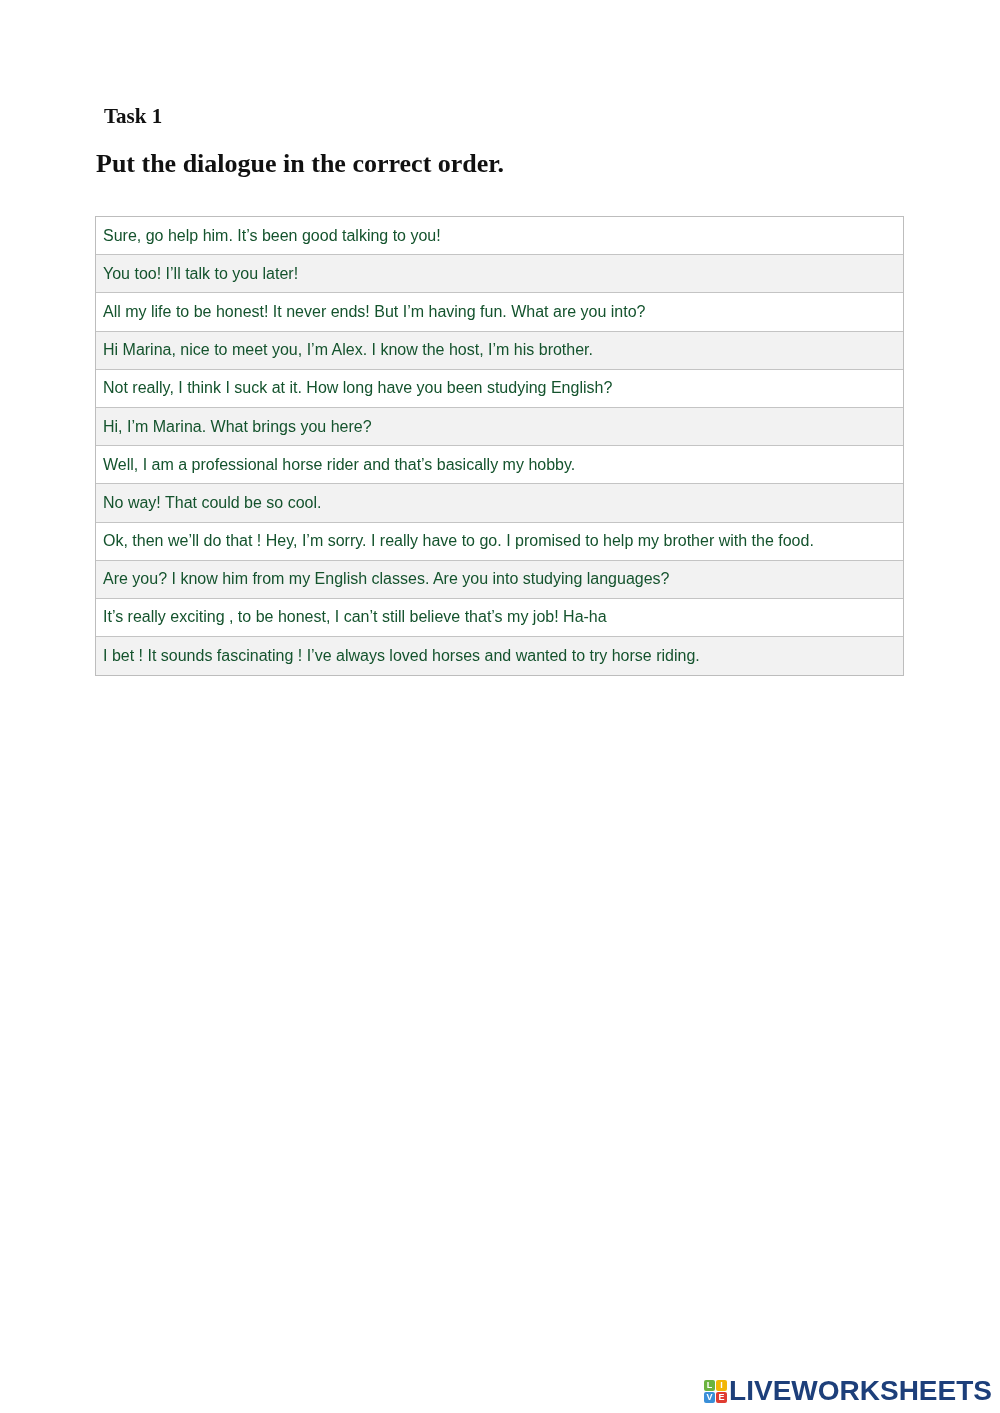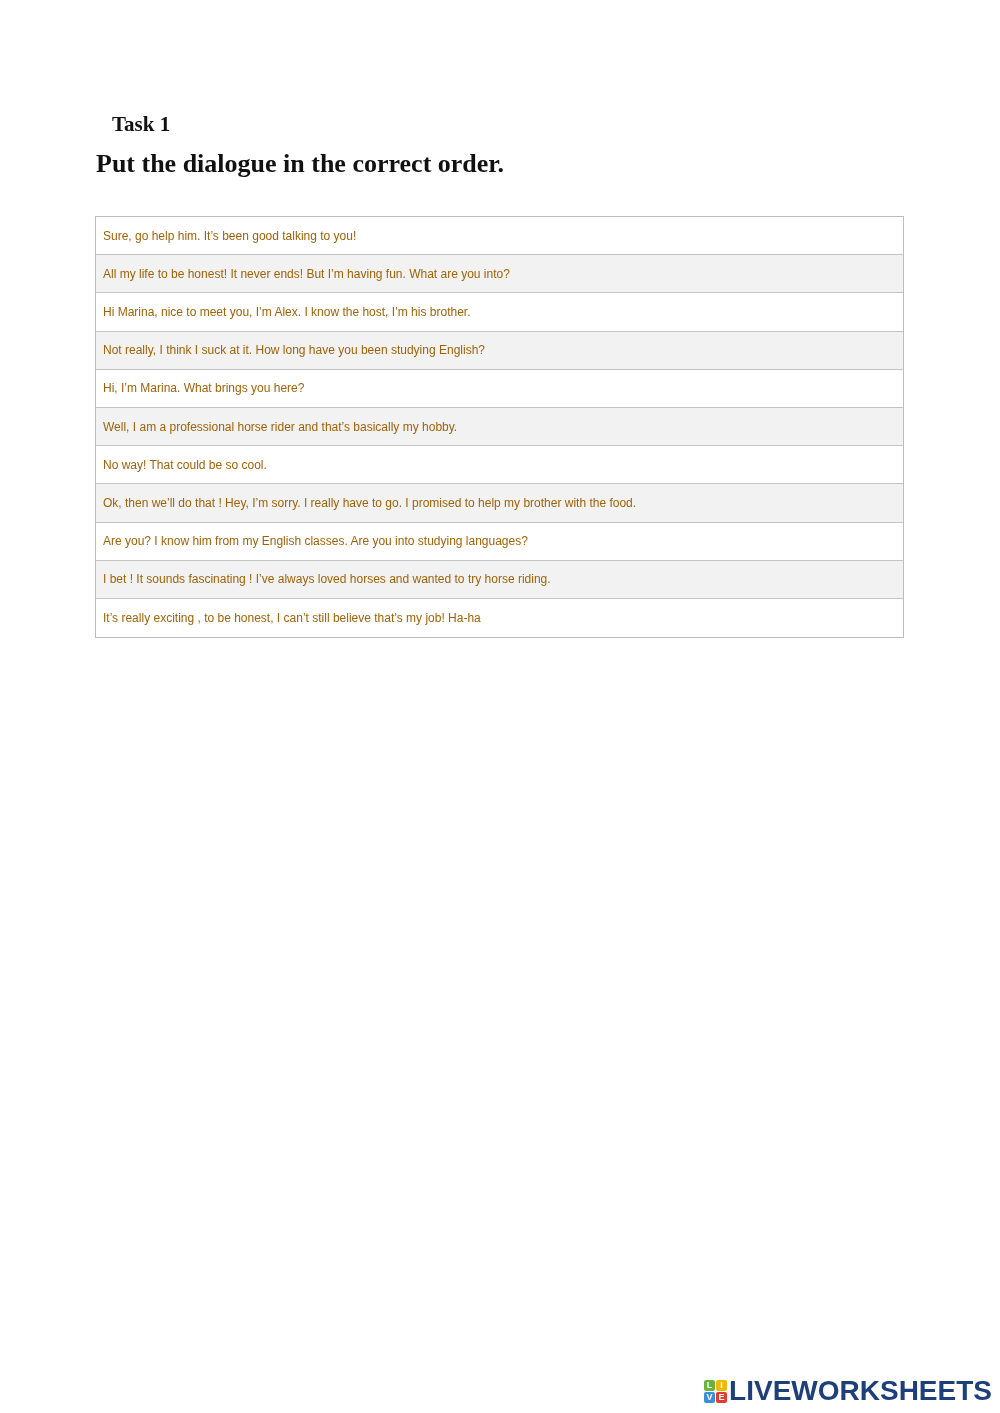--- a/index.html
+++ b/index.html
@@ -21,7 +21,7 @@
       font-weight: bold;
       font-size: 21px;
       color: #111;
-      margin: 16px;
+      margin: 8px;
     }
     .instruction {
       position: absolute;

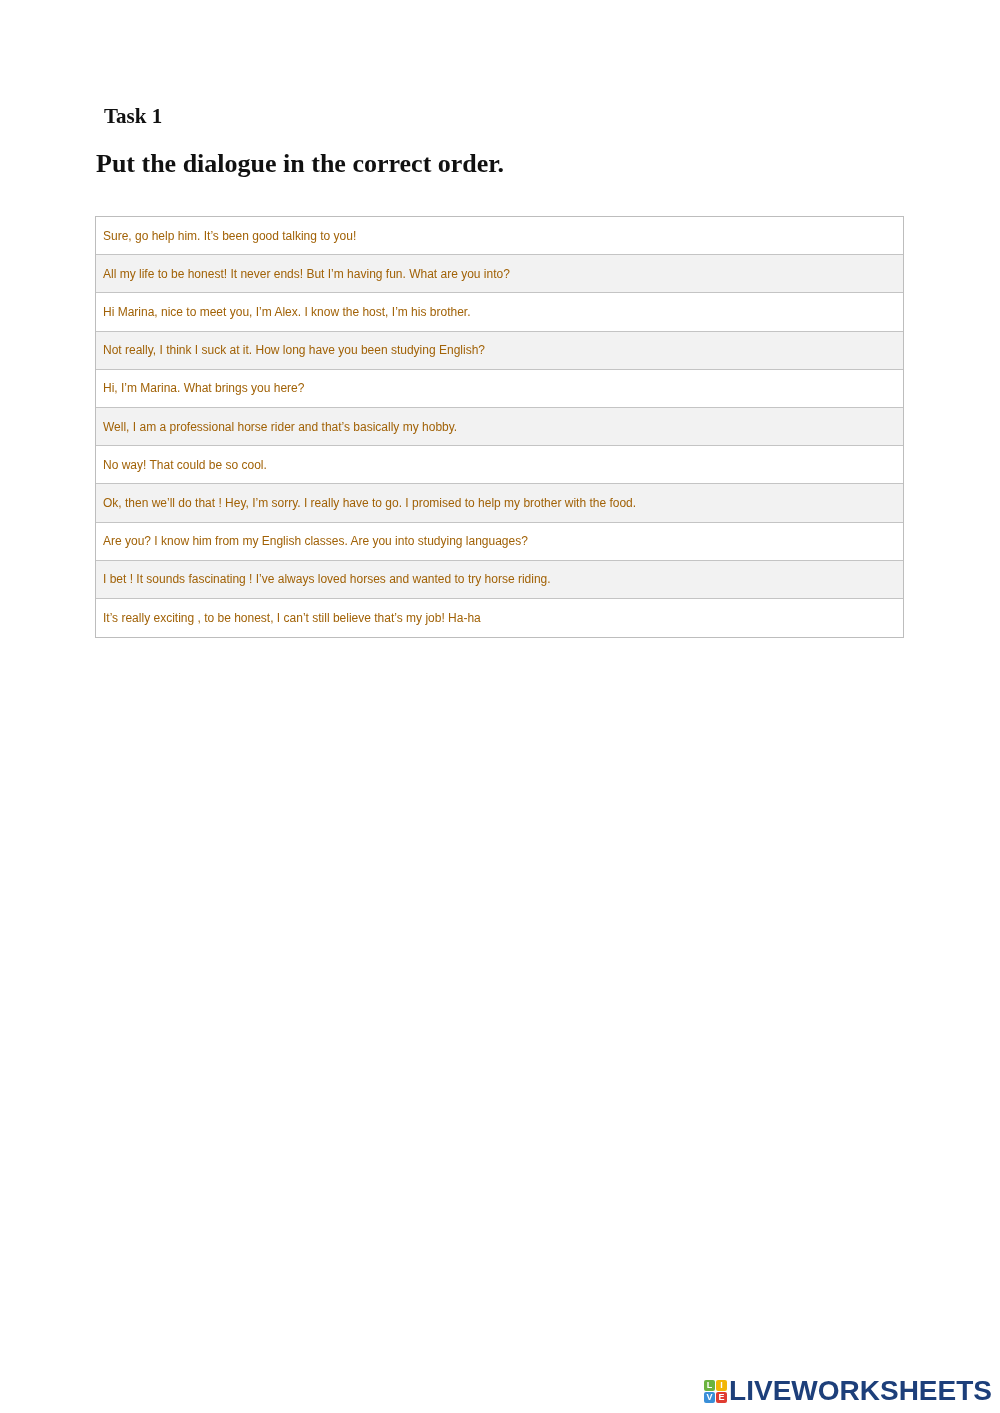--- a/index.html
+++ b/index.html
@@ -49,8 +49,8 @@
       align-items: center;
       padding-left: 7px;
       font-family: "Liberation Sans", sans-serif;
-      font-size: 12px;
-      color: #a16207;
+      font-size: 16px;
+      color: #14532d;
       white-space: nowrap;
     }
     .row:nth-child(odd) { background: #ffffff; }

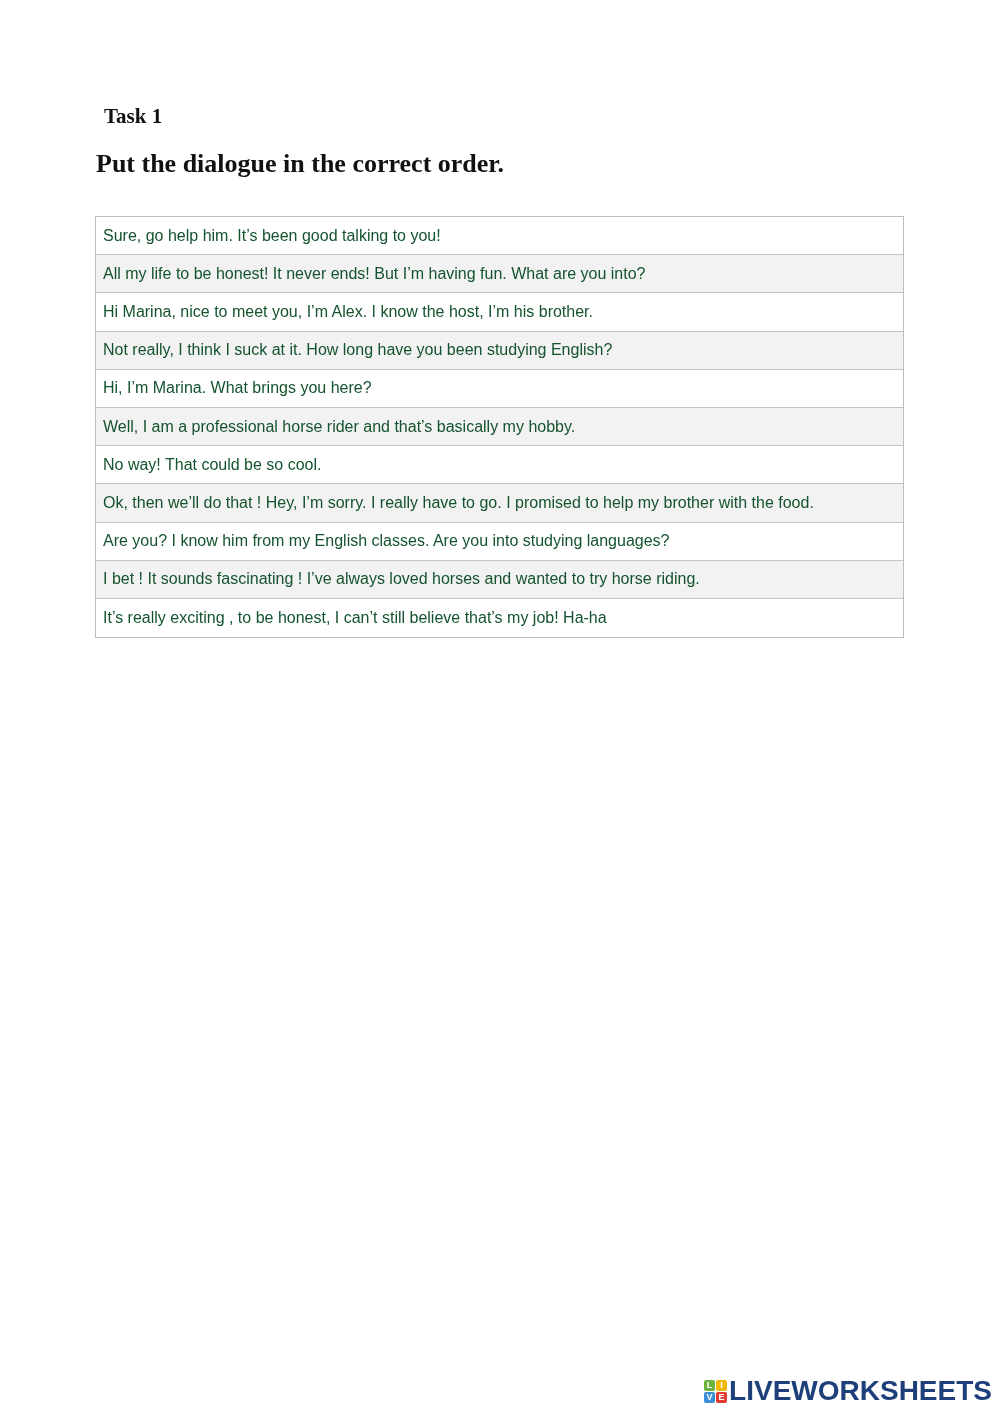--- a/index.html
+++ b/index.html
@@ -96,6 +96,7 @@
 
 <div class="dialogue-table">
   <div class="row">Sure, go help him. It’s been good talking to you!</div>
+  <div class="row">You too! I’ll talk to you later!</div>
   <div class="row">All my life to be honest! It never ends! But I’m having fun. What are you into?</div>
   <div class="row">Hi Marina, nice to meet you, I’m Alex. I know the host, I’m his brother.</div>
   <div class="row">Not really, I think I suck at it. How long have you been studying English?</div>

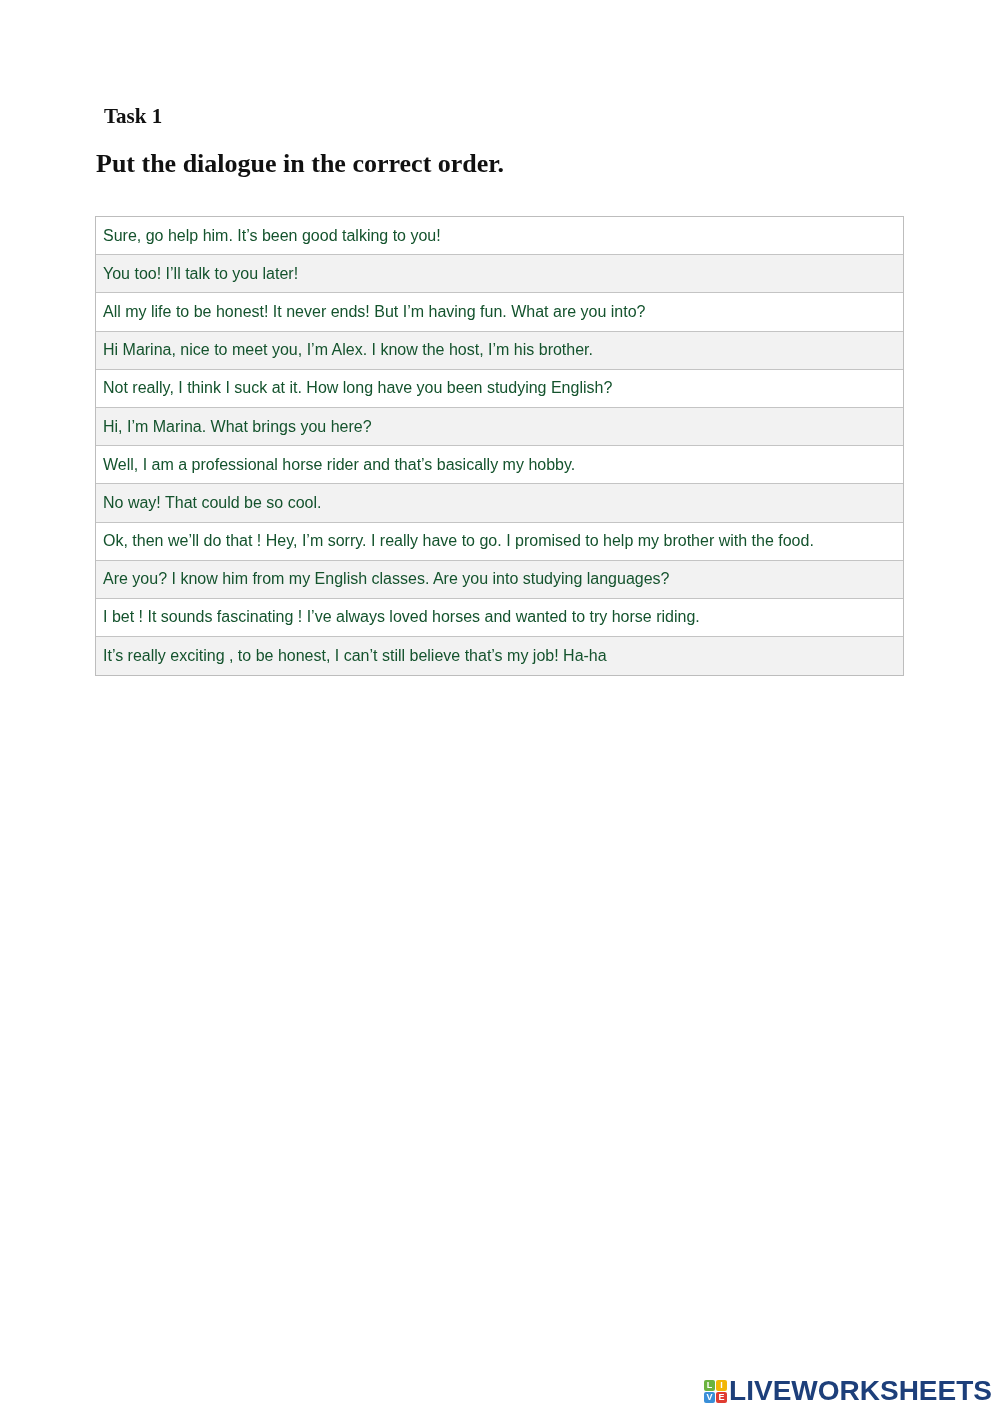--- a/index.html
+++ b/index.html
@@ -105,8 +105,8 @@
   <div class="row">No way! That could be so cool.</div>
   <div class="row">Ok, then we’ll do that ! Hey, I’m sorry. I really have to go. I promised to help my brother with the food.</div>
   <div class="row">Are you? I know him from my English classes. Are you into studying languages?</div>
+  <div class="row">It’s really exciting , to be honest, I can’t still believe that’s my job! Ha-ha</div>
   <div class="row">I bet ! It sounds fascinating ! I’ve always loved horses and wanted to try horse riding.</div>
-  <div class="row">It’s really exciting , to be honest, I can’t still believe that’s my job! Ha-ha</div>
 </div>
 
 <div class="logo">

